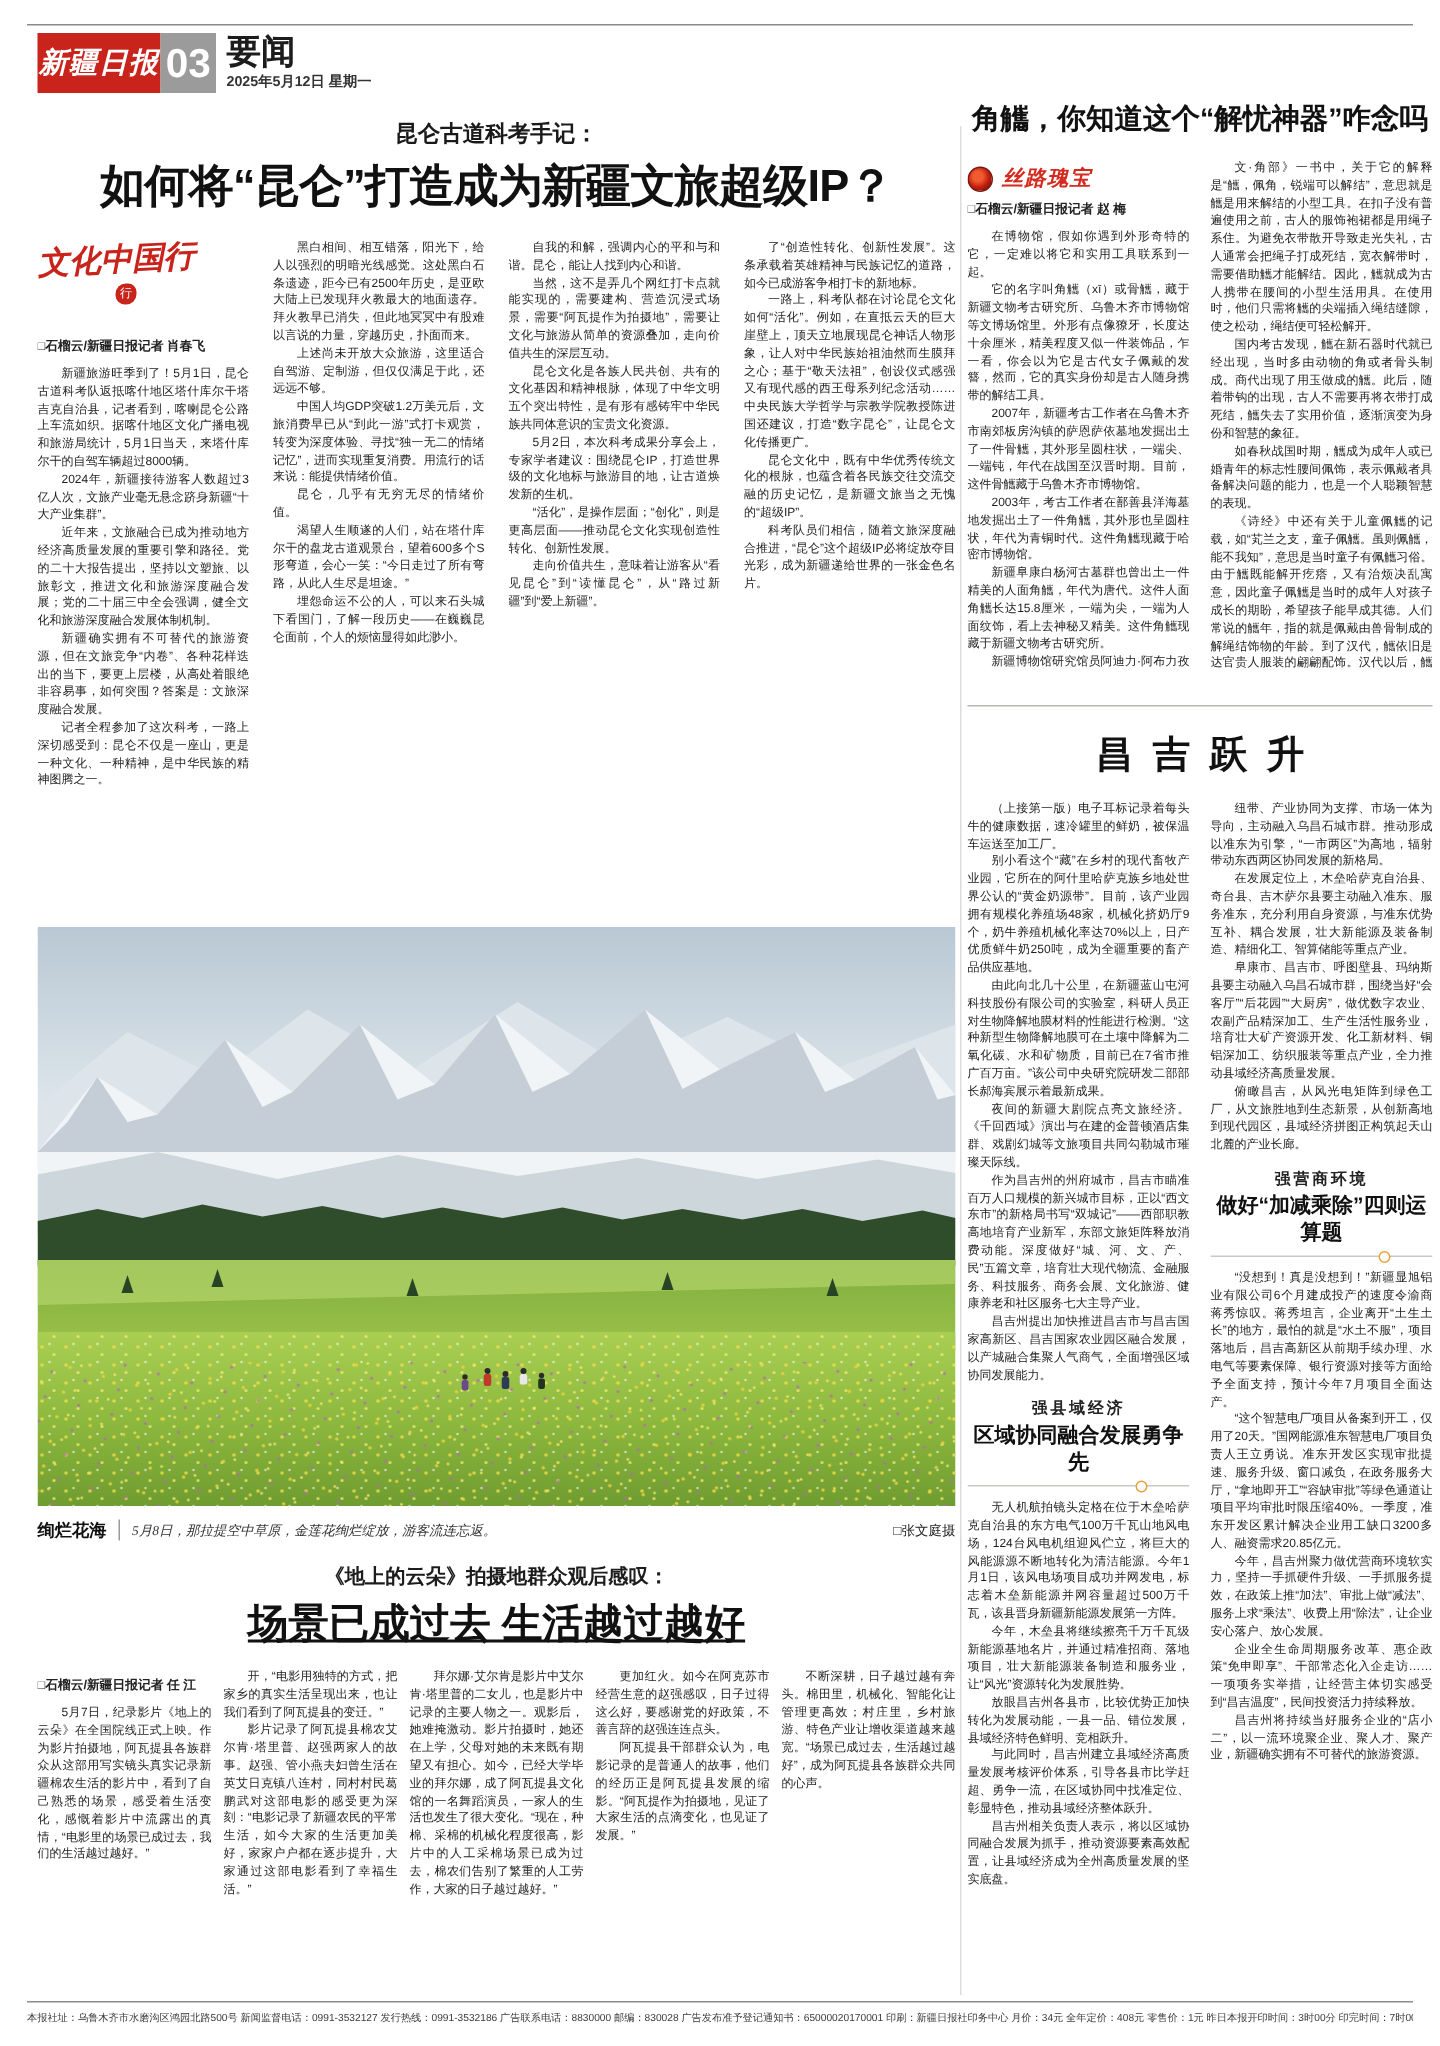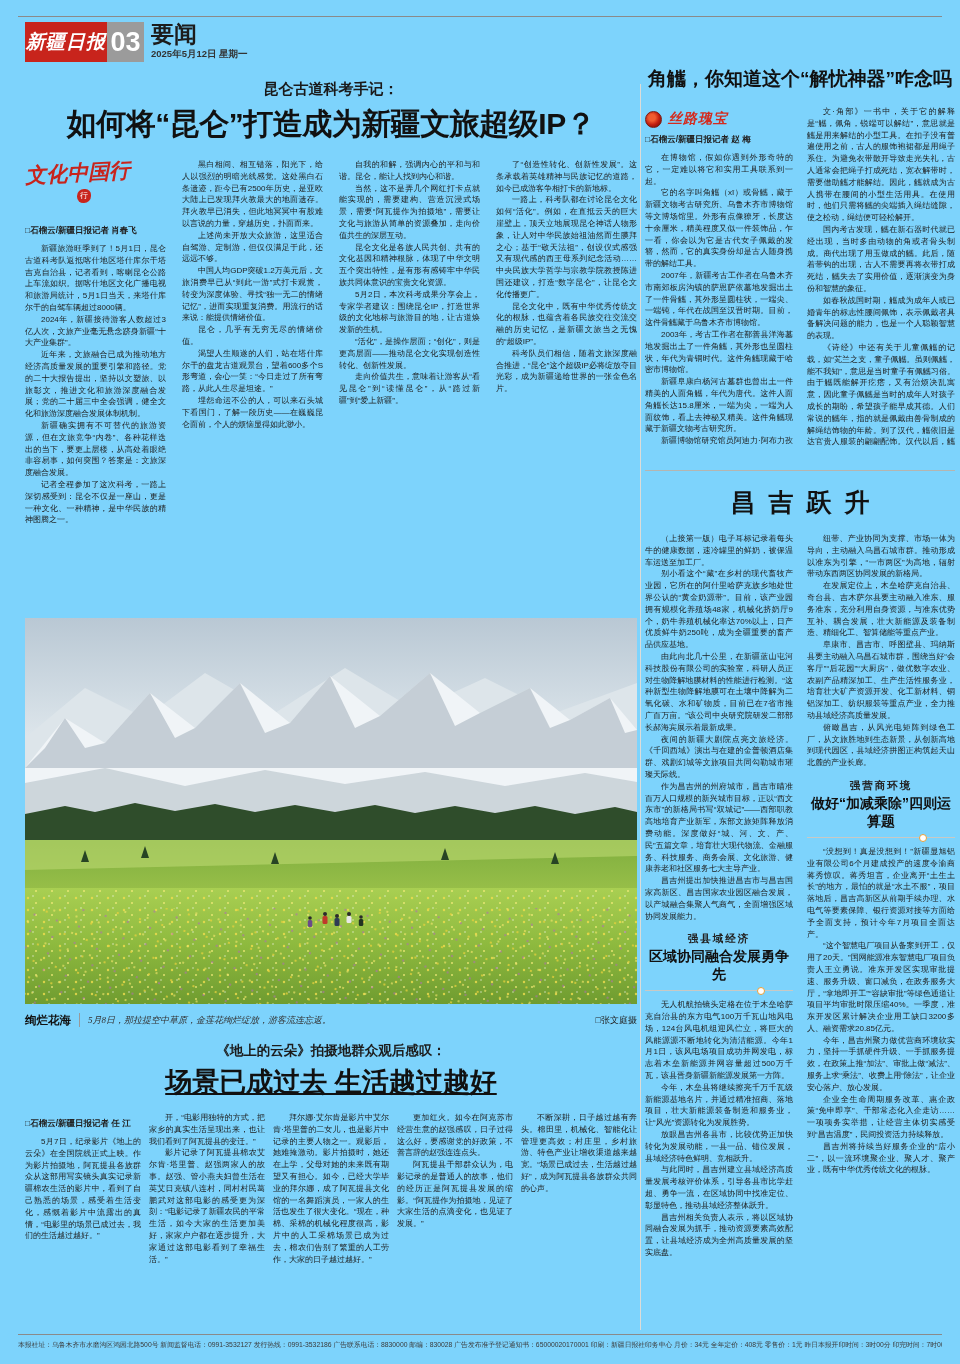--- a/index.html
+++ b/index.html
@@ -3,7 +3,7 @@
 <meta charset="utf-8">
 <style>
   html,body{margin:0;padding:0;background:#e9e7e2;}
-  .page{position:relative;width:960px;height:1364px;background:#7dd3fc;margin:0 auto;
+  .page{position:relative;width:960px;height:1364px;background:#ffffff;margin:0 auto;
         font-family:"Liberation Sans",sans-serif;color:#1c1c1c;overflow:hidden;}
   .rule{position:absolute;background:#8a8a8a;}
   .vrule{position:absolute;background:#dcdcd8;width:1px;}

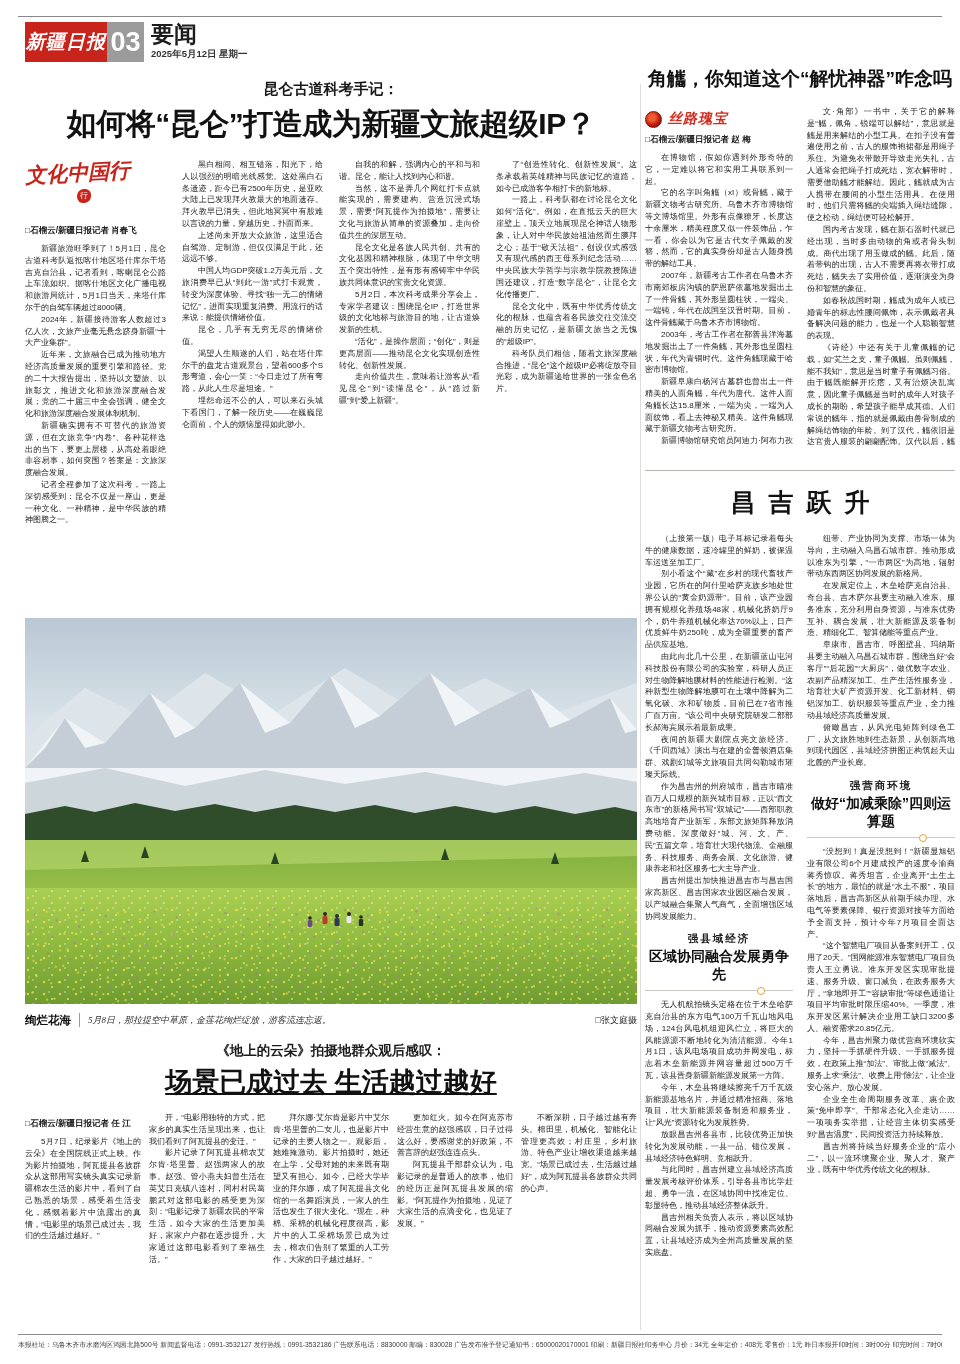--- a/index.html
+++ b/index.html
@@ -324,7 +324,7 @@
             <p>“这个智慧电厂项目从备案到开工，仅用了20天。”国网能源准东智慧电厂项目负责人王立勇说。准东开发区实现审批提速、服务升级、窗口减负，在政务服务大厅，“拿地即开工”“容缺审批”等绿色通道让项目平均审批时限压缩40%。一季度，准东开发区累计解决企业用工缺口3200多人、融资需求20.85亿元。</p>
             <p>今年，昌吉州聚力做优营商环境软实力，坚持一手抓硬件升级、一手抓服务提效，在政策上推“加法”、审批上做“减法”、服务上求“乘法”、收费上用“除法”，让企业安心落户、放心发展。</p>
             <p>企业全生命周期服务改革、惠企政策“免申即享”、干部常态化入企走访……一项项务实举措，让经营主体切实感受到“昌吉温度”，民间投资活力持续释放。</p>
-            <p>昌吉州将持续当好服务企业的“店小二”，以一流环境聚企业、聚人才、聚产业，既有中华优秀传统文化的根脉。</p>
+            <p>昌吉州将持续当好服务企业的“店小二”，以一流环境聚企业、聚人才、聚产业，新疆确实拥有不可替代的旅游资源。</p>
           </div>
       </div>
     </div>

